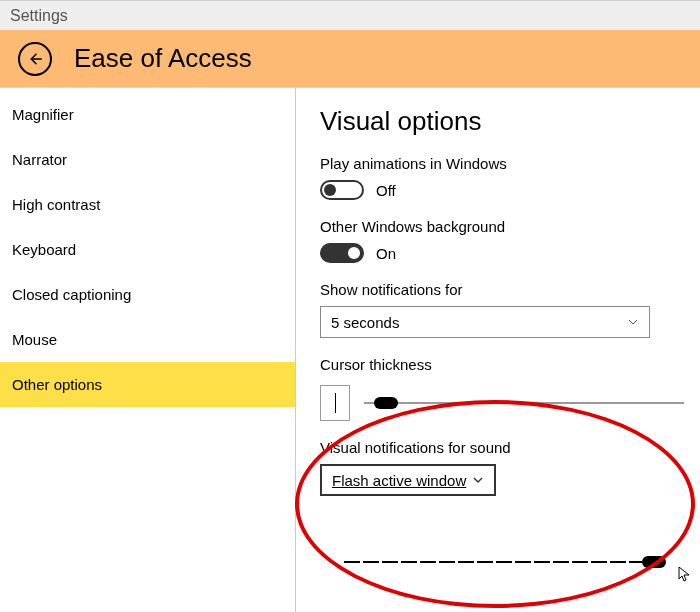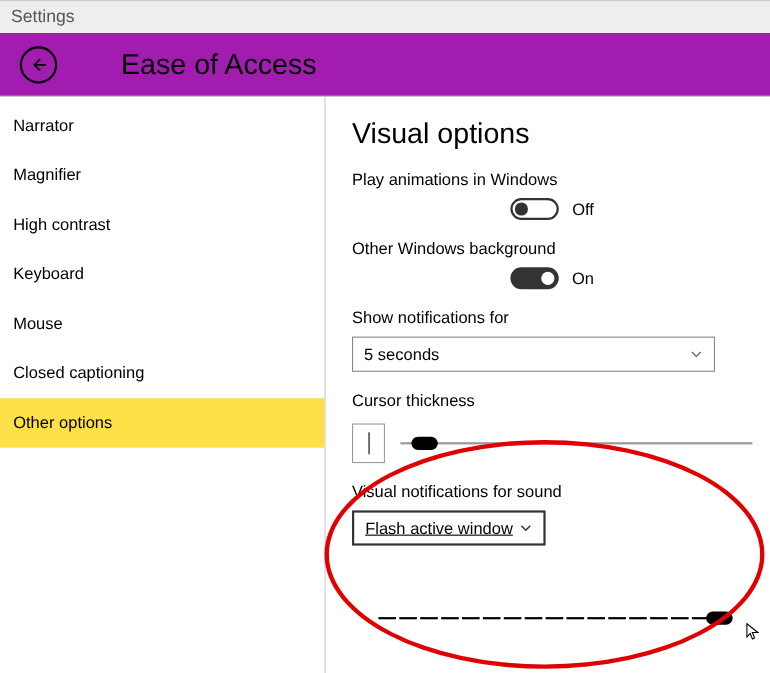--- a/index.html
+++ b/index.html
@@ -7,7 +7,7 @@
     
     .titlebar { height: 30px; background: #eeeeee; padding: 6px 10px; font-size: 16px; color: #555; border-top: 1px solid #ccc; }
     
-    .header { height: 58px; background: #a21caf; display: flex; align-items: center; padding-left: 18px; border-bottom: 1px solid #ddd; gap: 36px; }
+    .header { height: 58px; background: #fdba74; display: flex; align-items: center; padding-left: 18px; border-bottom: 1px solid #ddd; }
     .back-btn { width: 34px; height: 34px; border: 2px solid #000; border-radius: 50%; display: flex; align-items: center; justify-content: center; cursor: pointer; background: transparent; }
     .back-btn svg { width: 18px; height: 18px; }
     .header-title { font-size: 26px; font-weight: 300; margin-left: 22px; }

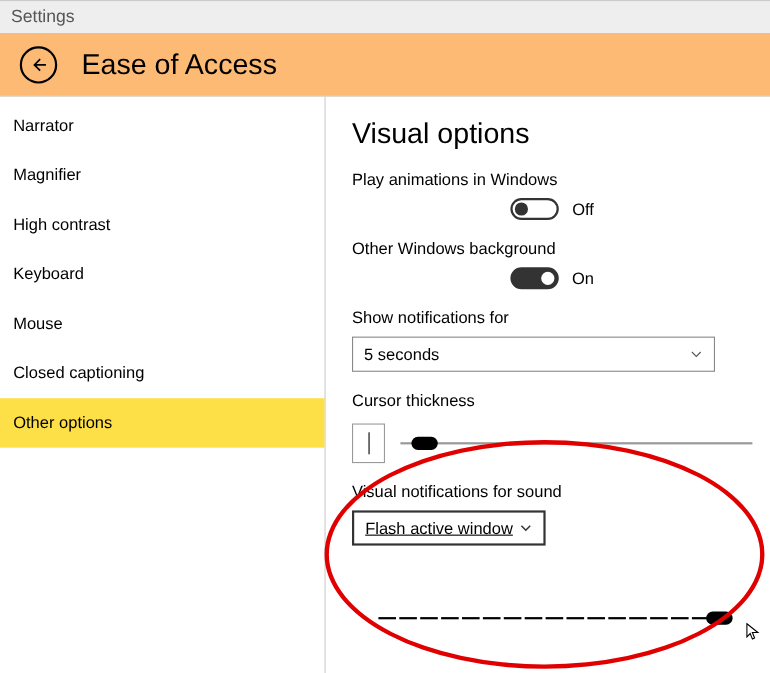--- a/index.html
+++ b/index.html
@@ -66,8 +66,8 @@
 
 <div class="body">
   <div class="sidebar">
+    <div class="sidebar-item"><span>Magnifier</span></div>
     <div class="sidebar-item"><span>Narrator</span></div>
-    <div class="sidebar-item"><span>Magnifier</span></div>
     <div class="sidebar-item"><span>High contrast</span></div>
     <div class="sidebar-item"><span>Keyboard</span></div>
     <div class="sidebar-item"><span>Mouse</span></div>

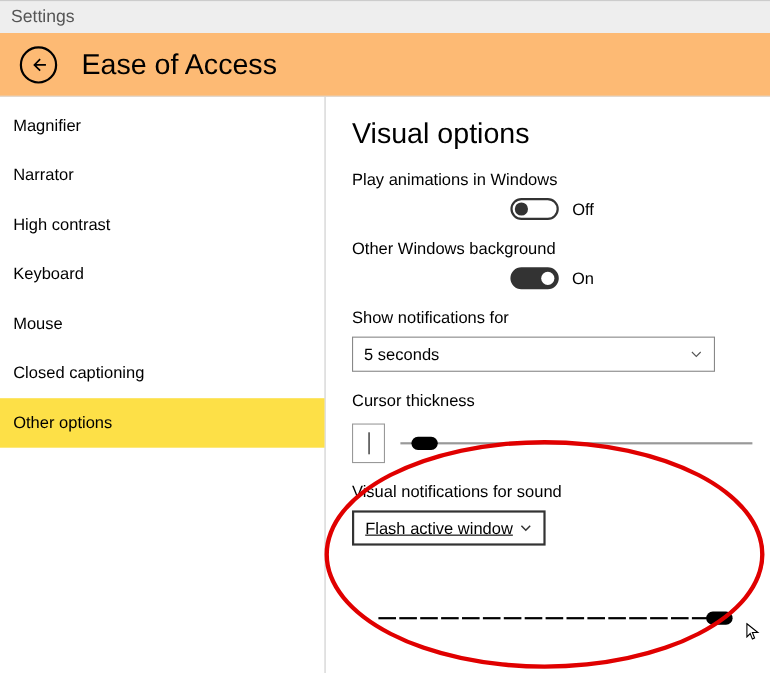--- a/index.html
+++ b/index.html
@@ -22,7 +22,7 @@
     .setting-group { margin-bottom: 18px; }
     .setting-label { font-size: 15px; margin-bottom: 8px; }
     
-    .toggle-row { display: flex; align-items: center; gap: 12px; justify-content: center; }
+    .toggle-row { display: flex; align-items: center; gap: 12px; }
     .toggle { width: 44px; height: 20px; border: 2px solid #333; border-radius: 10px; position: relative; cursor: pointer; background: transparent; }
     .toggle-knob { position: absolute; top: 2px; width: 12px; height: 12px; border-radius: 50%; background: #333; }
     .toggle.off .toggle-knob { left: 2px; }

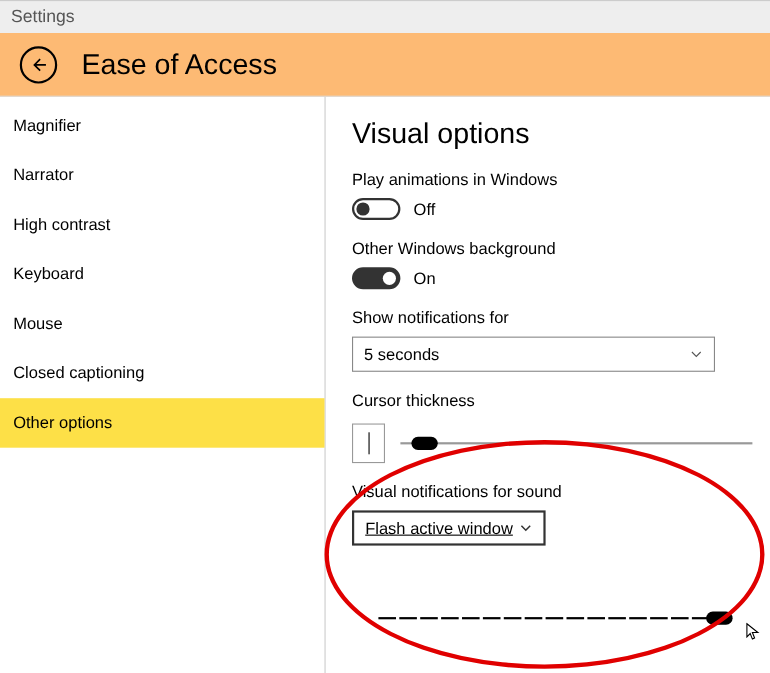--- a/index.html
+++ b/index.html
@@ -70,8 +70,8 @@
     <div class="sidebar-item"><span>Narrator</span></div>
     <div class="sidebar-item"><span>High contrast</span></div>
     <div class="sidebar-item"><span>Keyboard</span></div>
+    <div class="sidebar-item"><span>Closed captioning</span></div>
     <div class="sidebar-item"><span>Mouse</span></div>
-    <div class="sidebar-item"><span>Closed captioning</span></div>
     <div class="sidebar-item selected"><span>Other options</span></div>
   </div>
 

